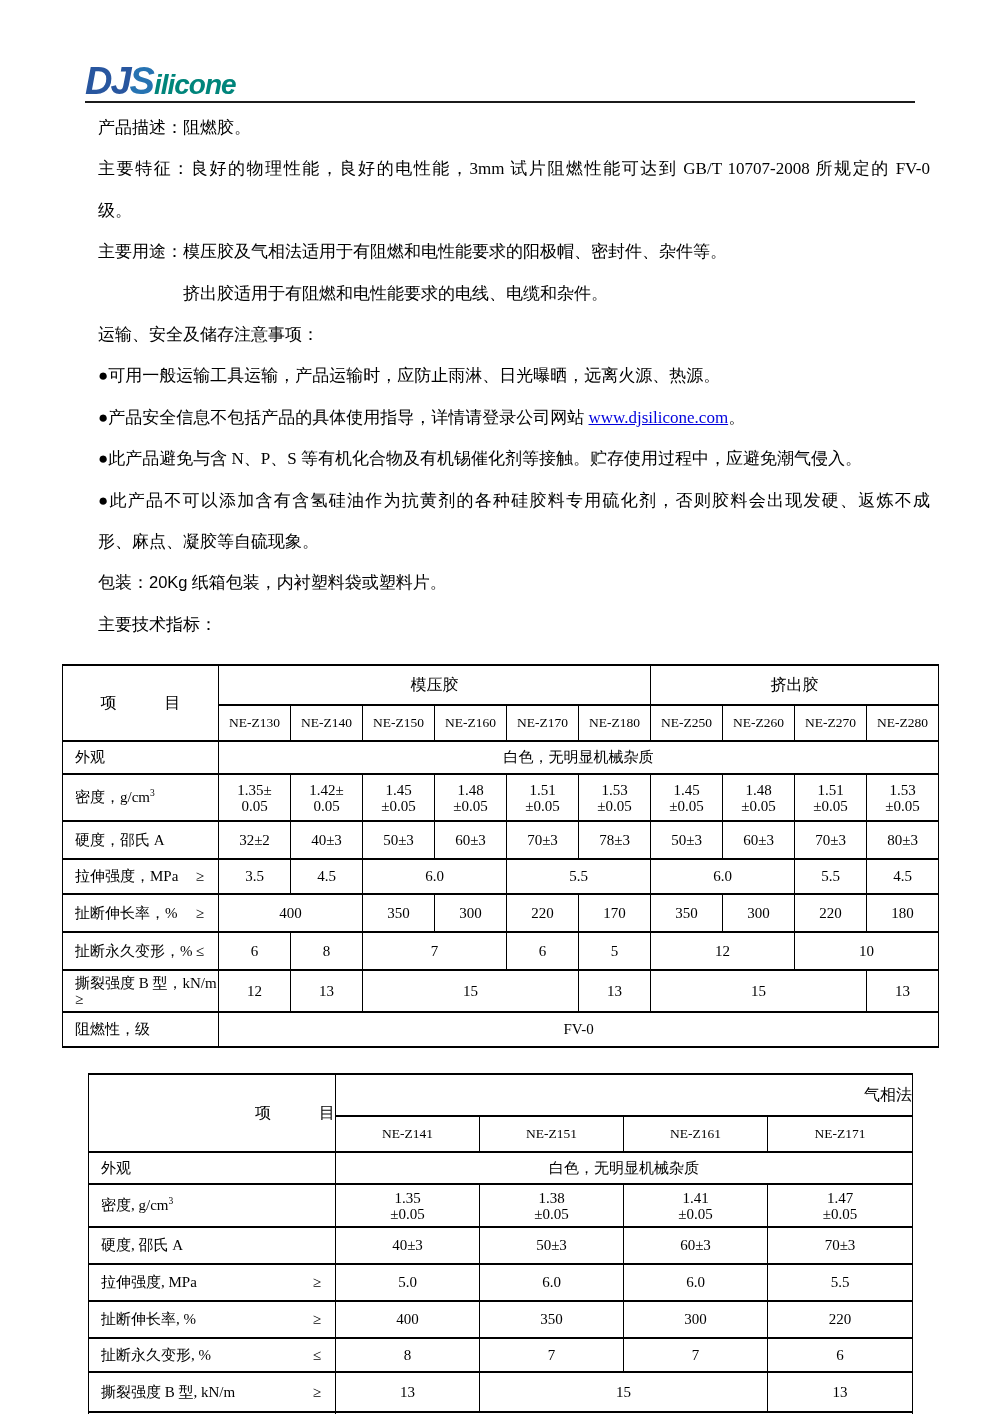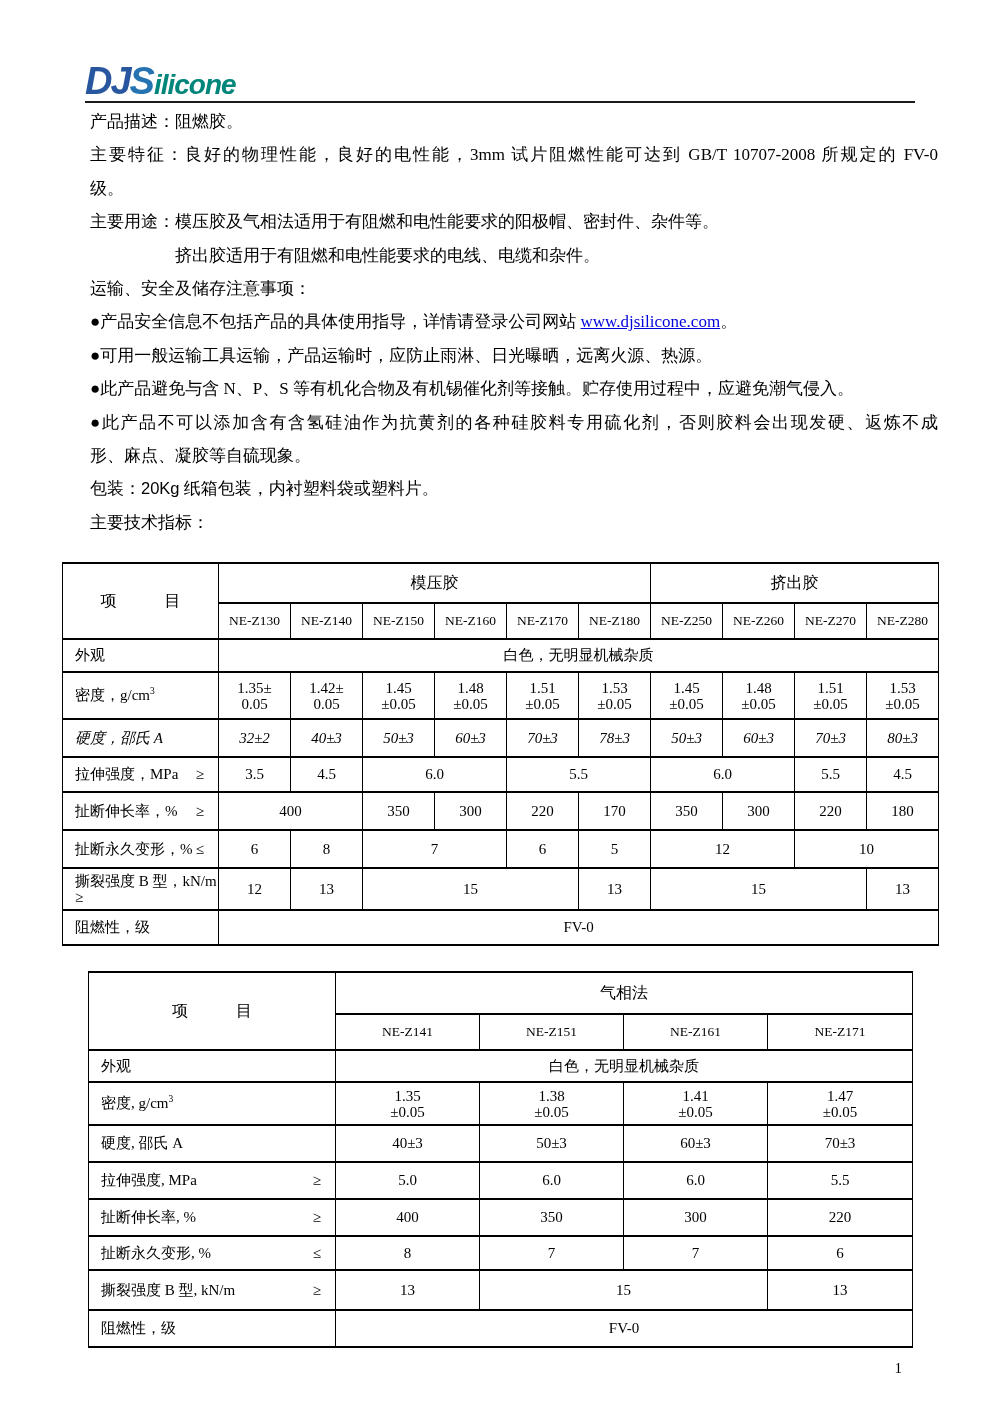--- a/index.html
+++ b/index.html
@@ -16,7 +16,7 @@
   .logo-rest{font-size:28px;letter-spacing:-1px;color:#00857b;}
   
   .content{margin:2px 62px 0 90px;font-size:17px;line-height:33.4px;}
-  .content p{margin:0;}
+  .content p{margin:8px;}
   .stretch{text-align:justify;text-align-last:justify;}
   .indent{padding-left:85px;}
   .link{color:#0000dd;text-decoration:underline;cursor:pointer;}

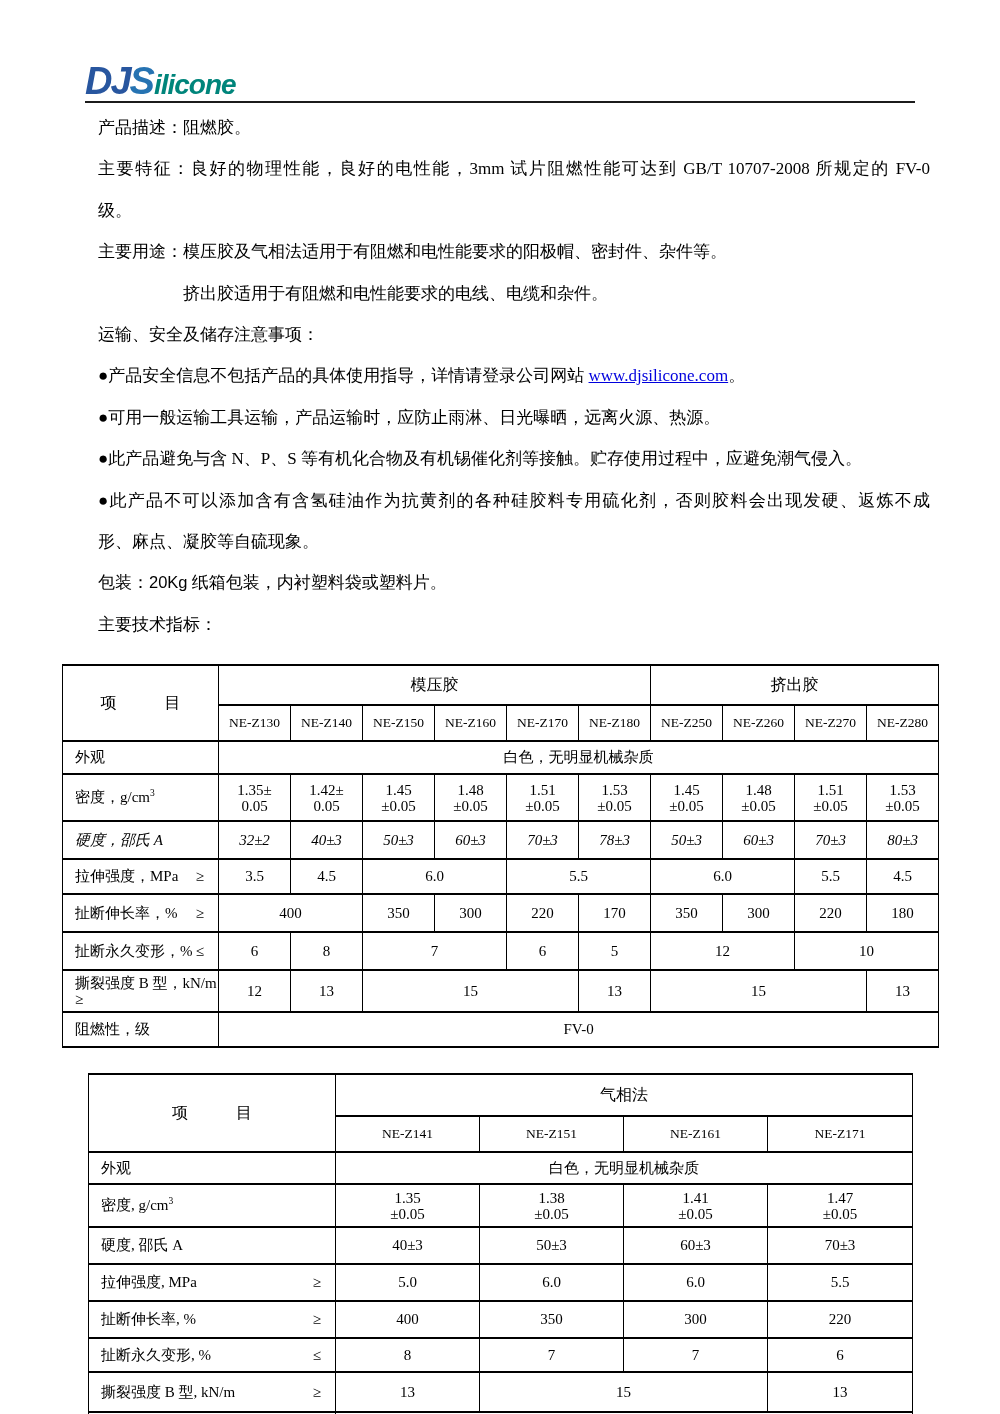--- a/index.html
+++ b/index.html
@@ -71,8 +71,8 @@
     <p>主要用途：模压胶及气相法适用于有阻燃和电性能要求的阳极帽、密封件、杂件等。</p>
     <p class="indent">挤出胶适用于有阻燃和电性能要求的电线、电缆和杂件。</p>
     <p>运输、安全及储存注意事项：</p>
+    <p>●可用一般运输工具运输，产品运输时，应防止雨淋、日光曝晒，远离火源、热源。</p>
     <p><span>●产品安全信息不包括产品的具体使用指导，详情请登录公司网站 </span><a class="link">www.djsilicone.com</a><span>。</span></p>
-    <p>●可用一般运输工具运输，产品运输时，应防止雨淋、日光曝晒，远离火源、热源。</p>
     <p>●此产品避免与含 N、P、S 等有机化合物及有机锡催化剂等接触。贮存使用过程中，应避免潮气侵入。</p>
     <p class="stretch">●此产品不可以添加含有含氢硅油作为抗黄剂的各种硅胶料专用硫化剂，否则胶料会出现发硬、返炼不成</p>
     <p>形、麻点、凝胶等自硫现象。</p>

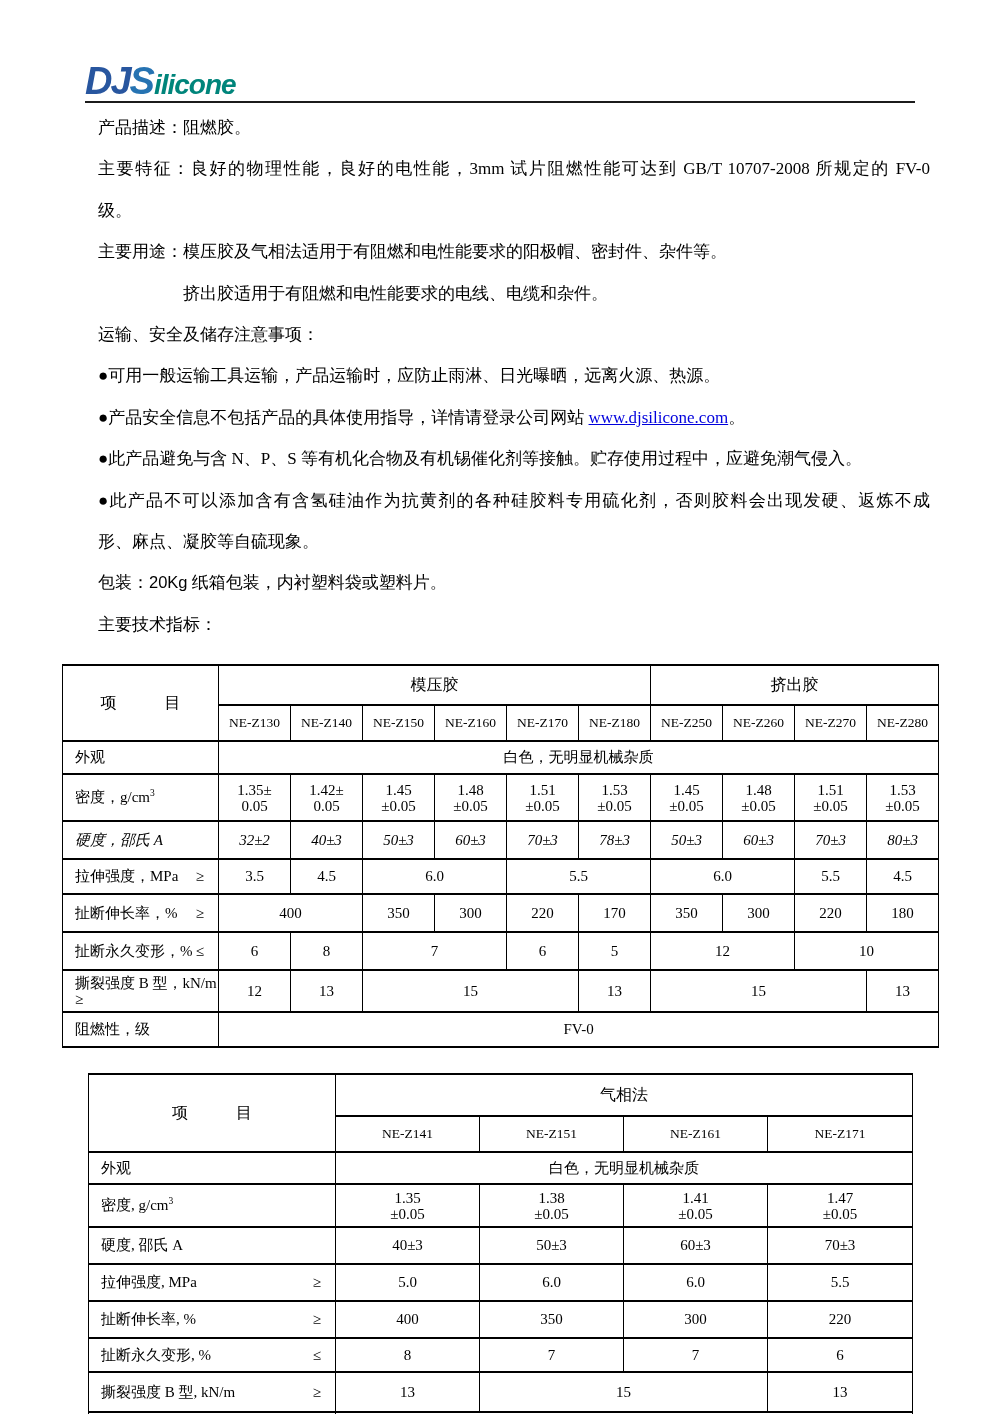--- a/index.html
+++ b/index.html
@@ -38,7 +38,7 @@
   .h2 td{height:34px;font-size:13.5px;}
   .t1 .r-app td{height:31px;}
   .t1 .r-den td{height:45px;}
-  .t1 .r-hard td{height:36px;font-style:italic;}
+  .t1 .r-hard td{height:36px;}
   .t1 .r-ten td{height:33px;}
   .t1 .r-elo td{height:36px;}
   .t1 .r-set td{height:36px;}

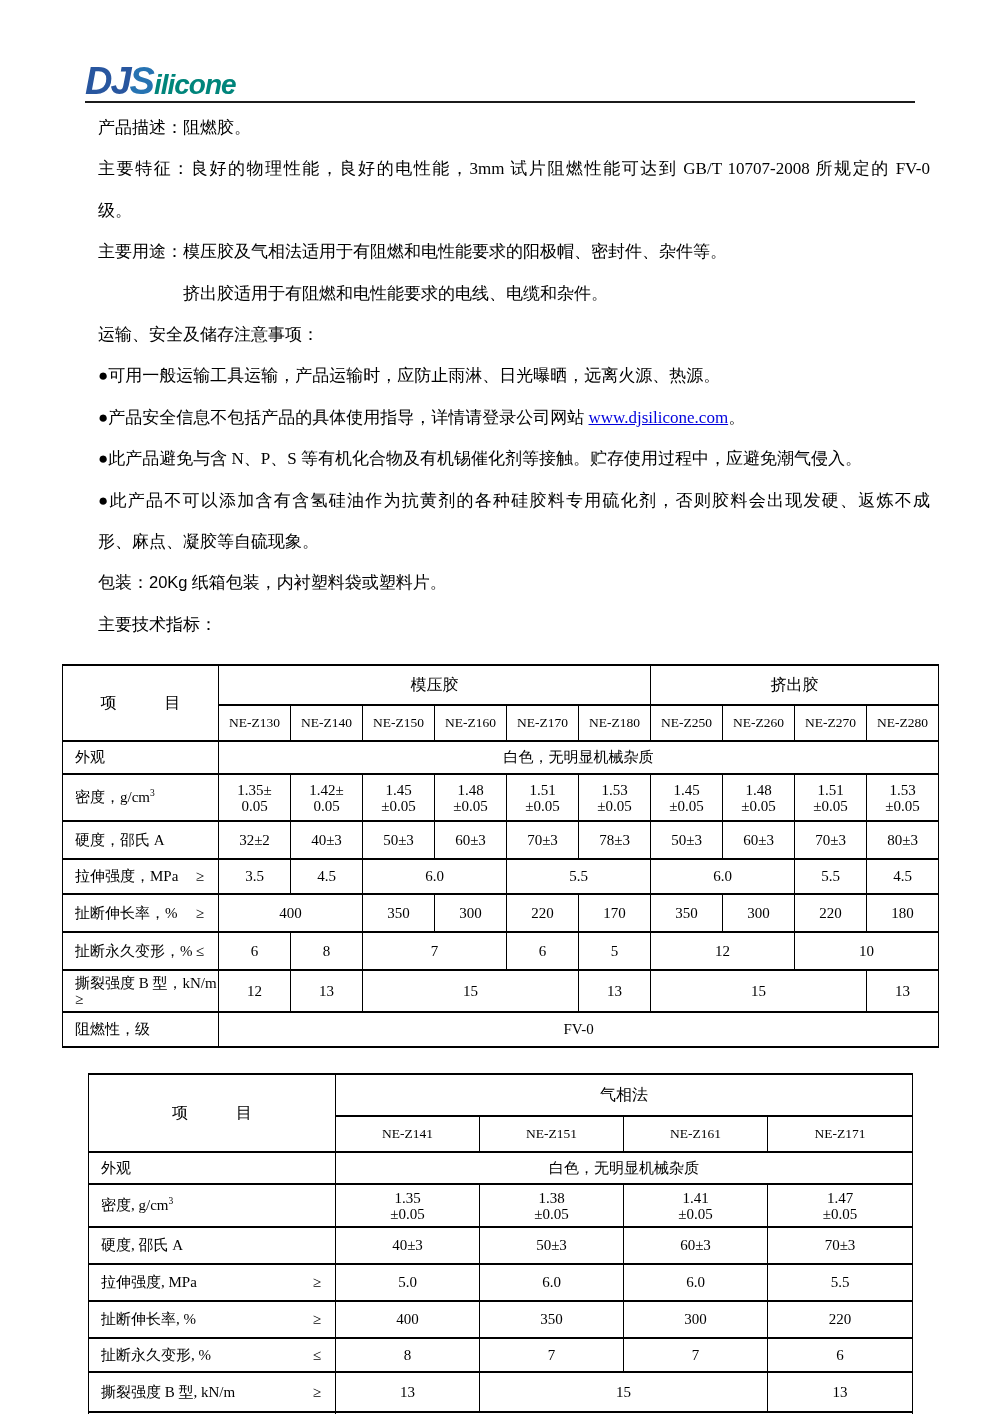--- a/index.html
+++ b/index.html
@@ -44,7 +44,7 @@
   .t1 .r-set td{height:36px;}
   .t1 .r-tear td{height:40px;}
   .t1 .r-flame td{height:33px;}
-  .t2 .h1 td{height:40px;}
+  .t2 .h1 td{height:40px;text-align:right;}
   .t2 .r-app td{height:30px;}
   .t2 .r-den td{height:41px;}
   .t2 .r-hard td{height:35px;}

